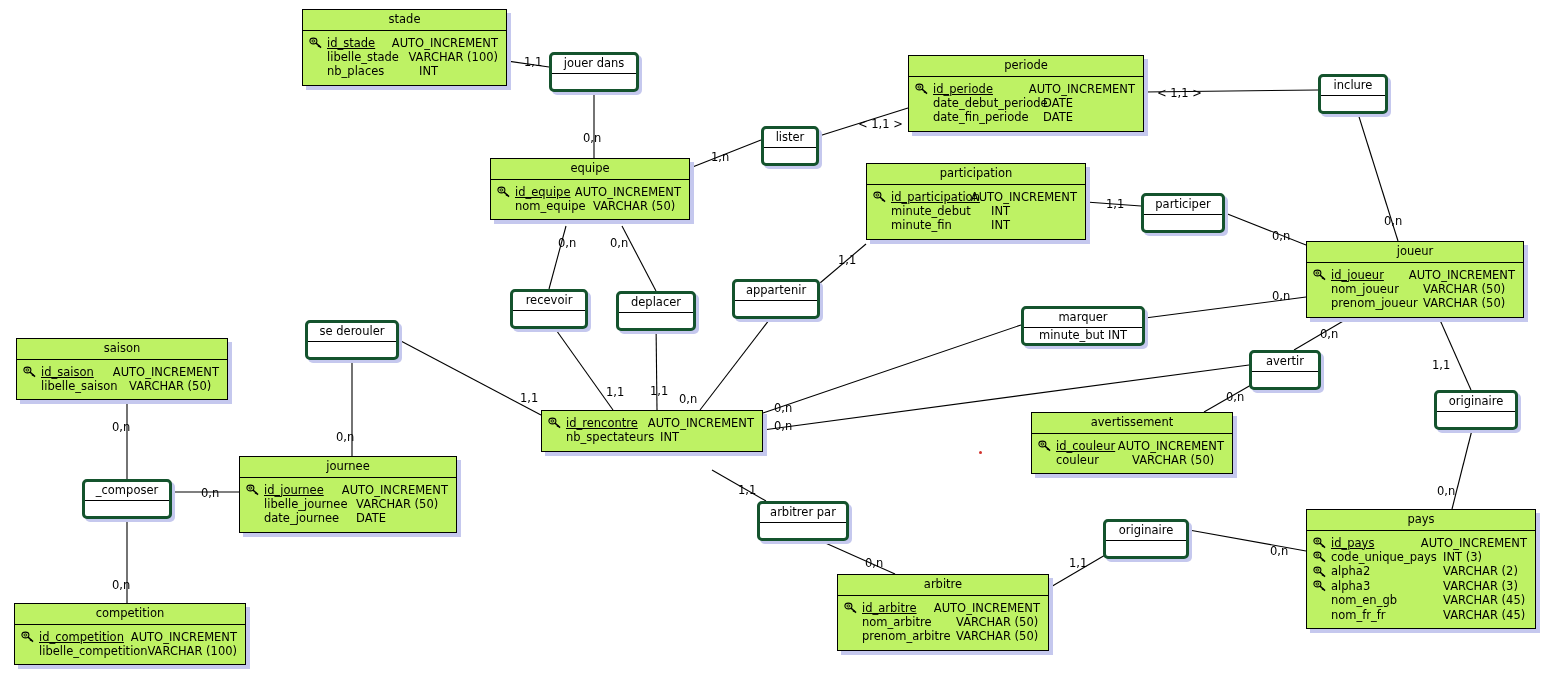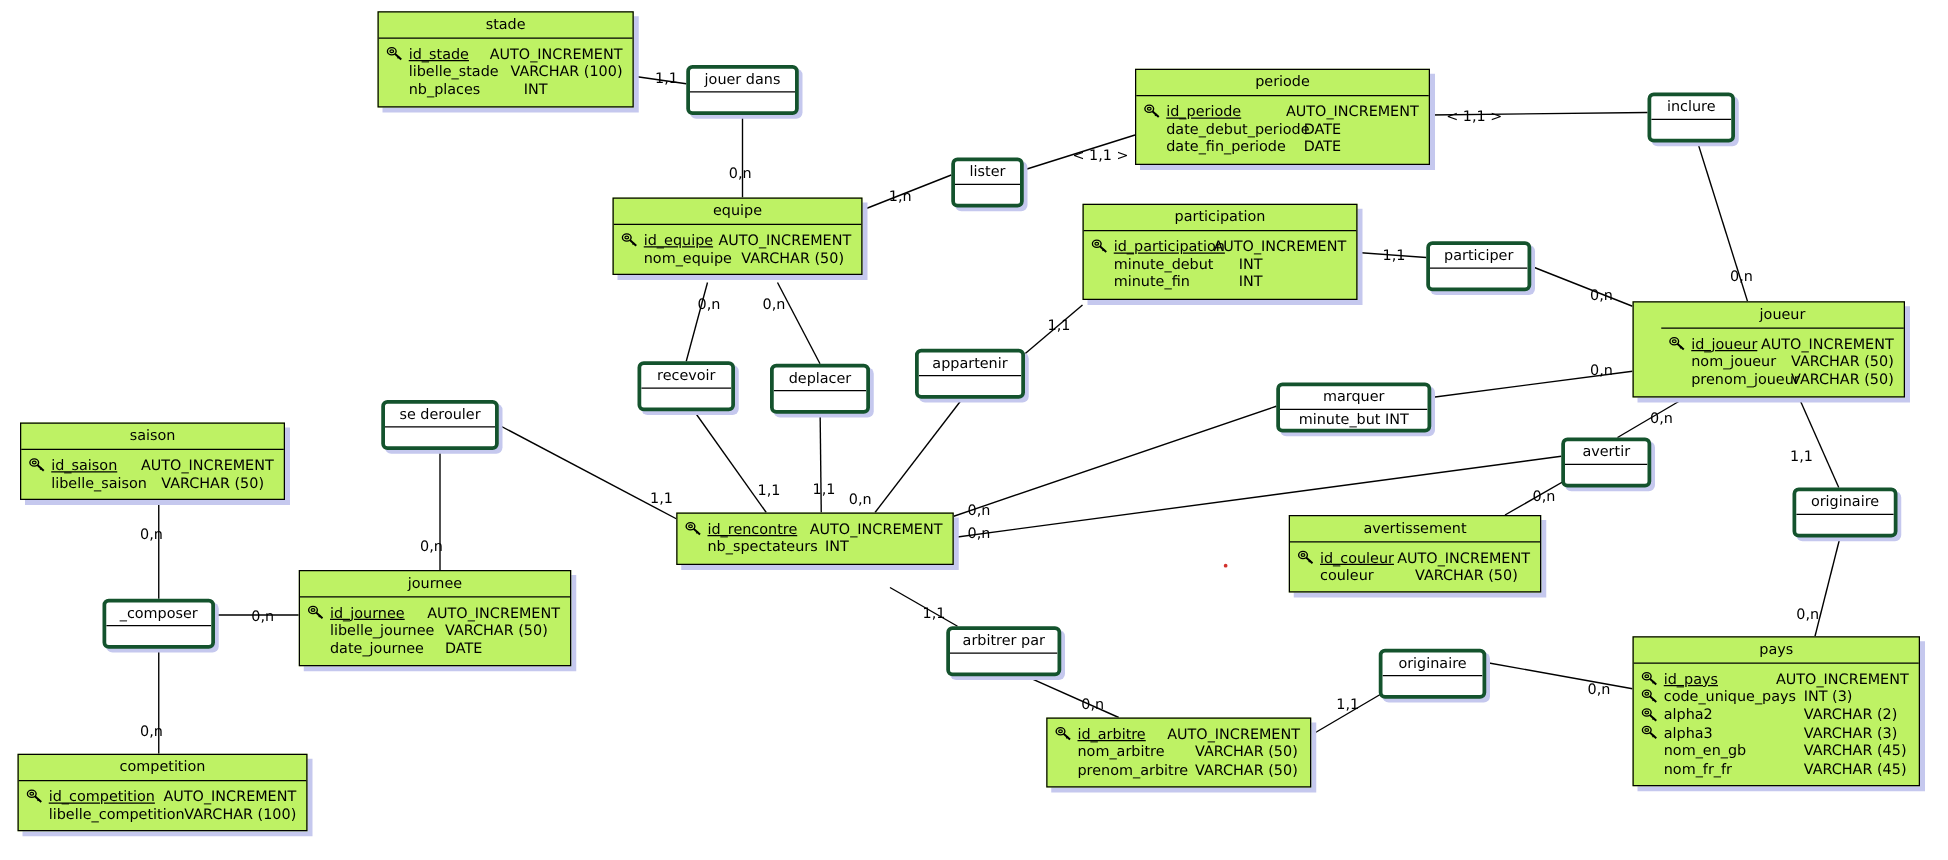--- a/index.html
+++ b/index.html
@@ -285,7 +285,7 @@
         </div>
       </div>
     </div>
-    <div class="entity" style="left: 1306px; top: 241px; width: 218px; padding-left: 22px;">
+    <div class="entity" style="left: 1306px; top: 241px; width: 218px;">
       <div class="entity-title">joueur</div>
       <div class="entity-body">
         <div class="attr-row pk">

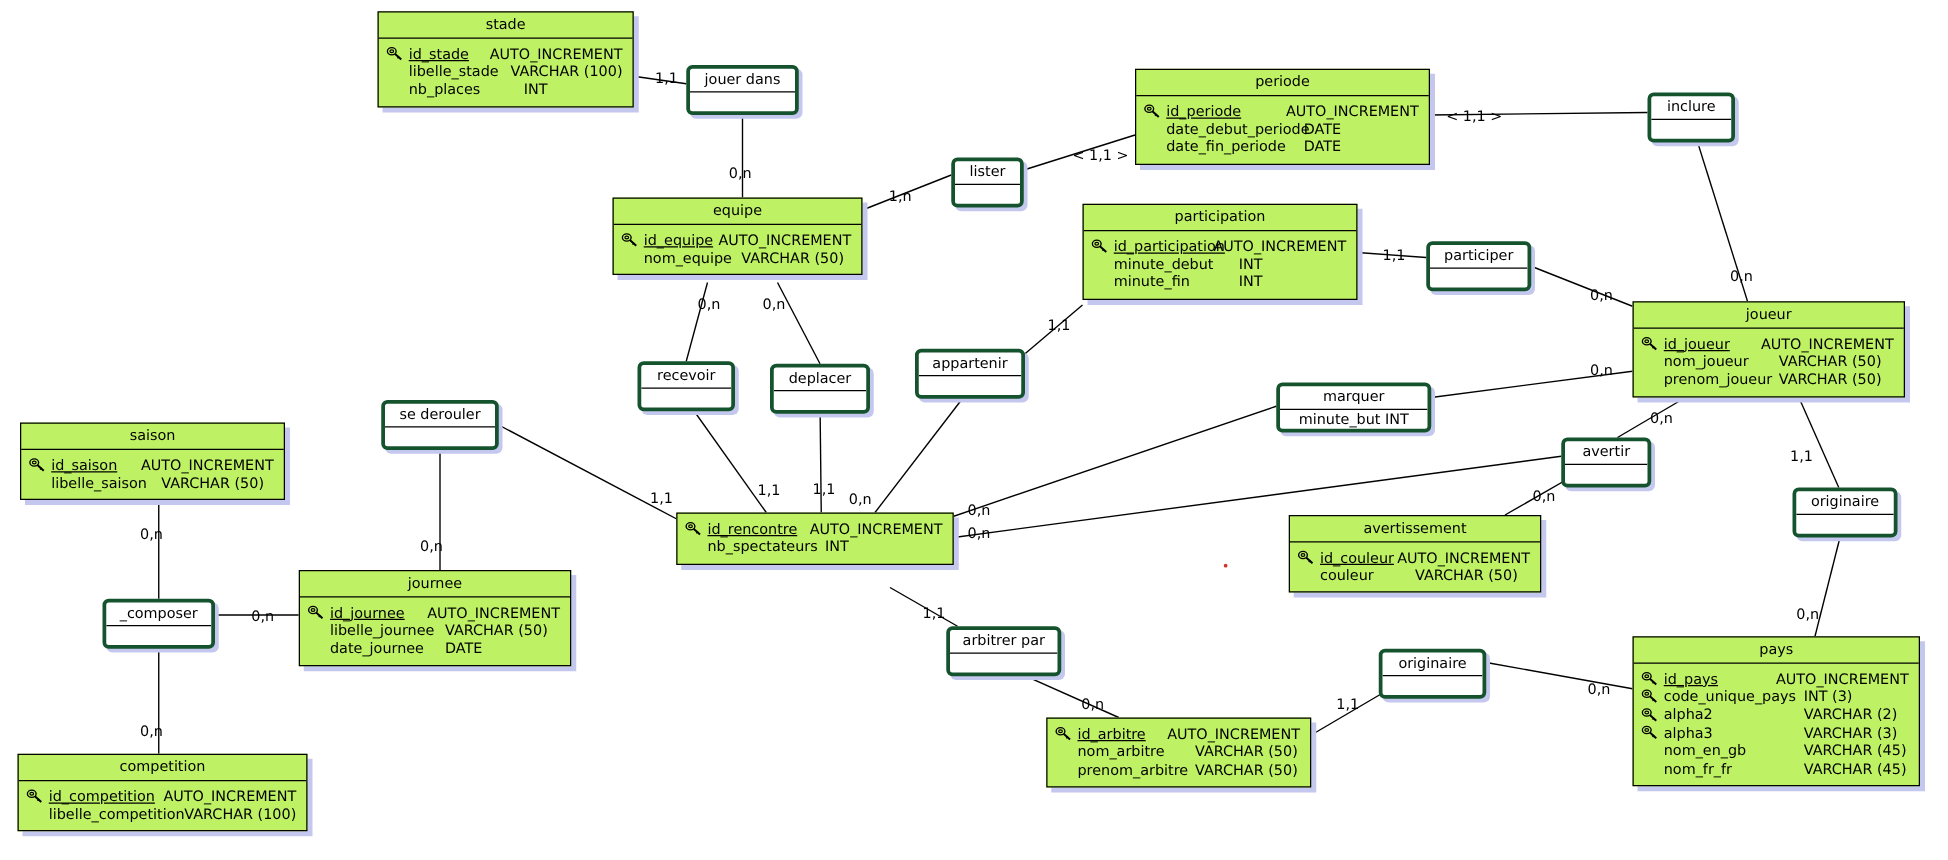--- a/index.html
+++ b/index.html
@@ -468,6 +468,7 @@
       </div>
     </div>
     <div class="entity" style="left: 837px; top: 574px; width: 212px;">
+      <div class="entity-title">arbitre</div>
       <div class="entity-body">
         <div class="attr-row pk">
           <span class="key-slot">

